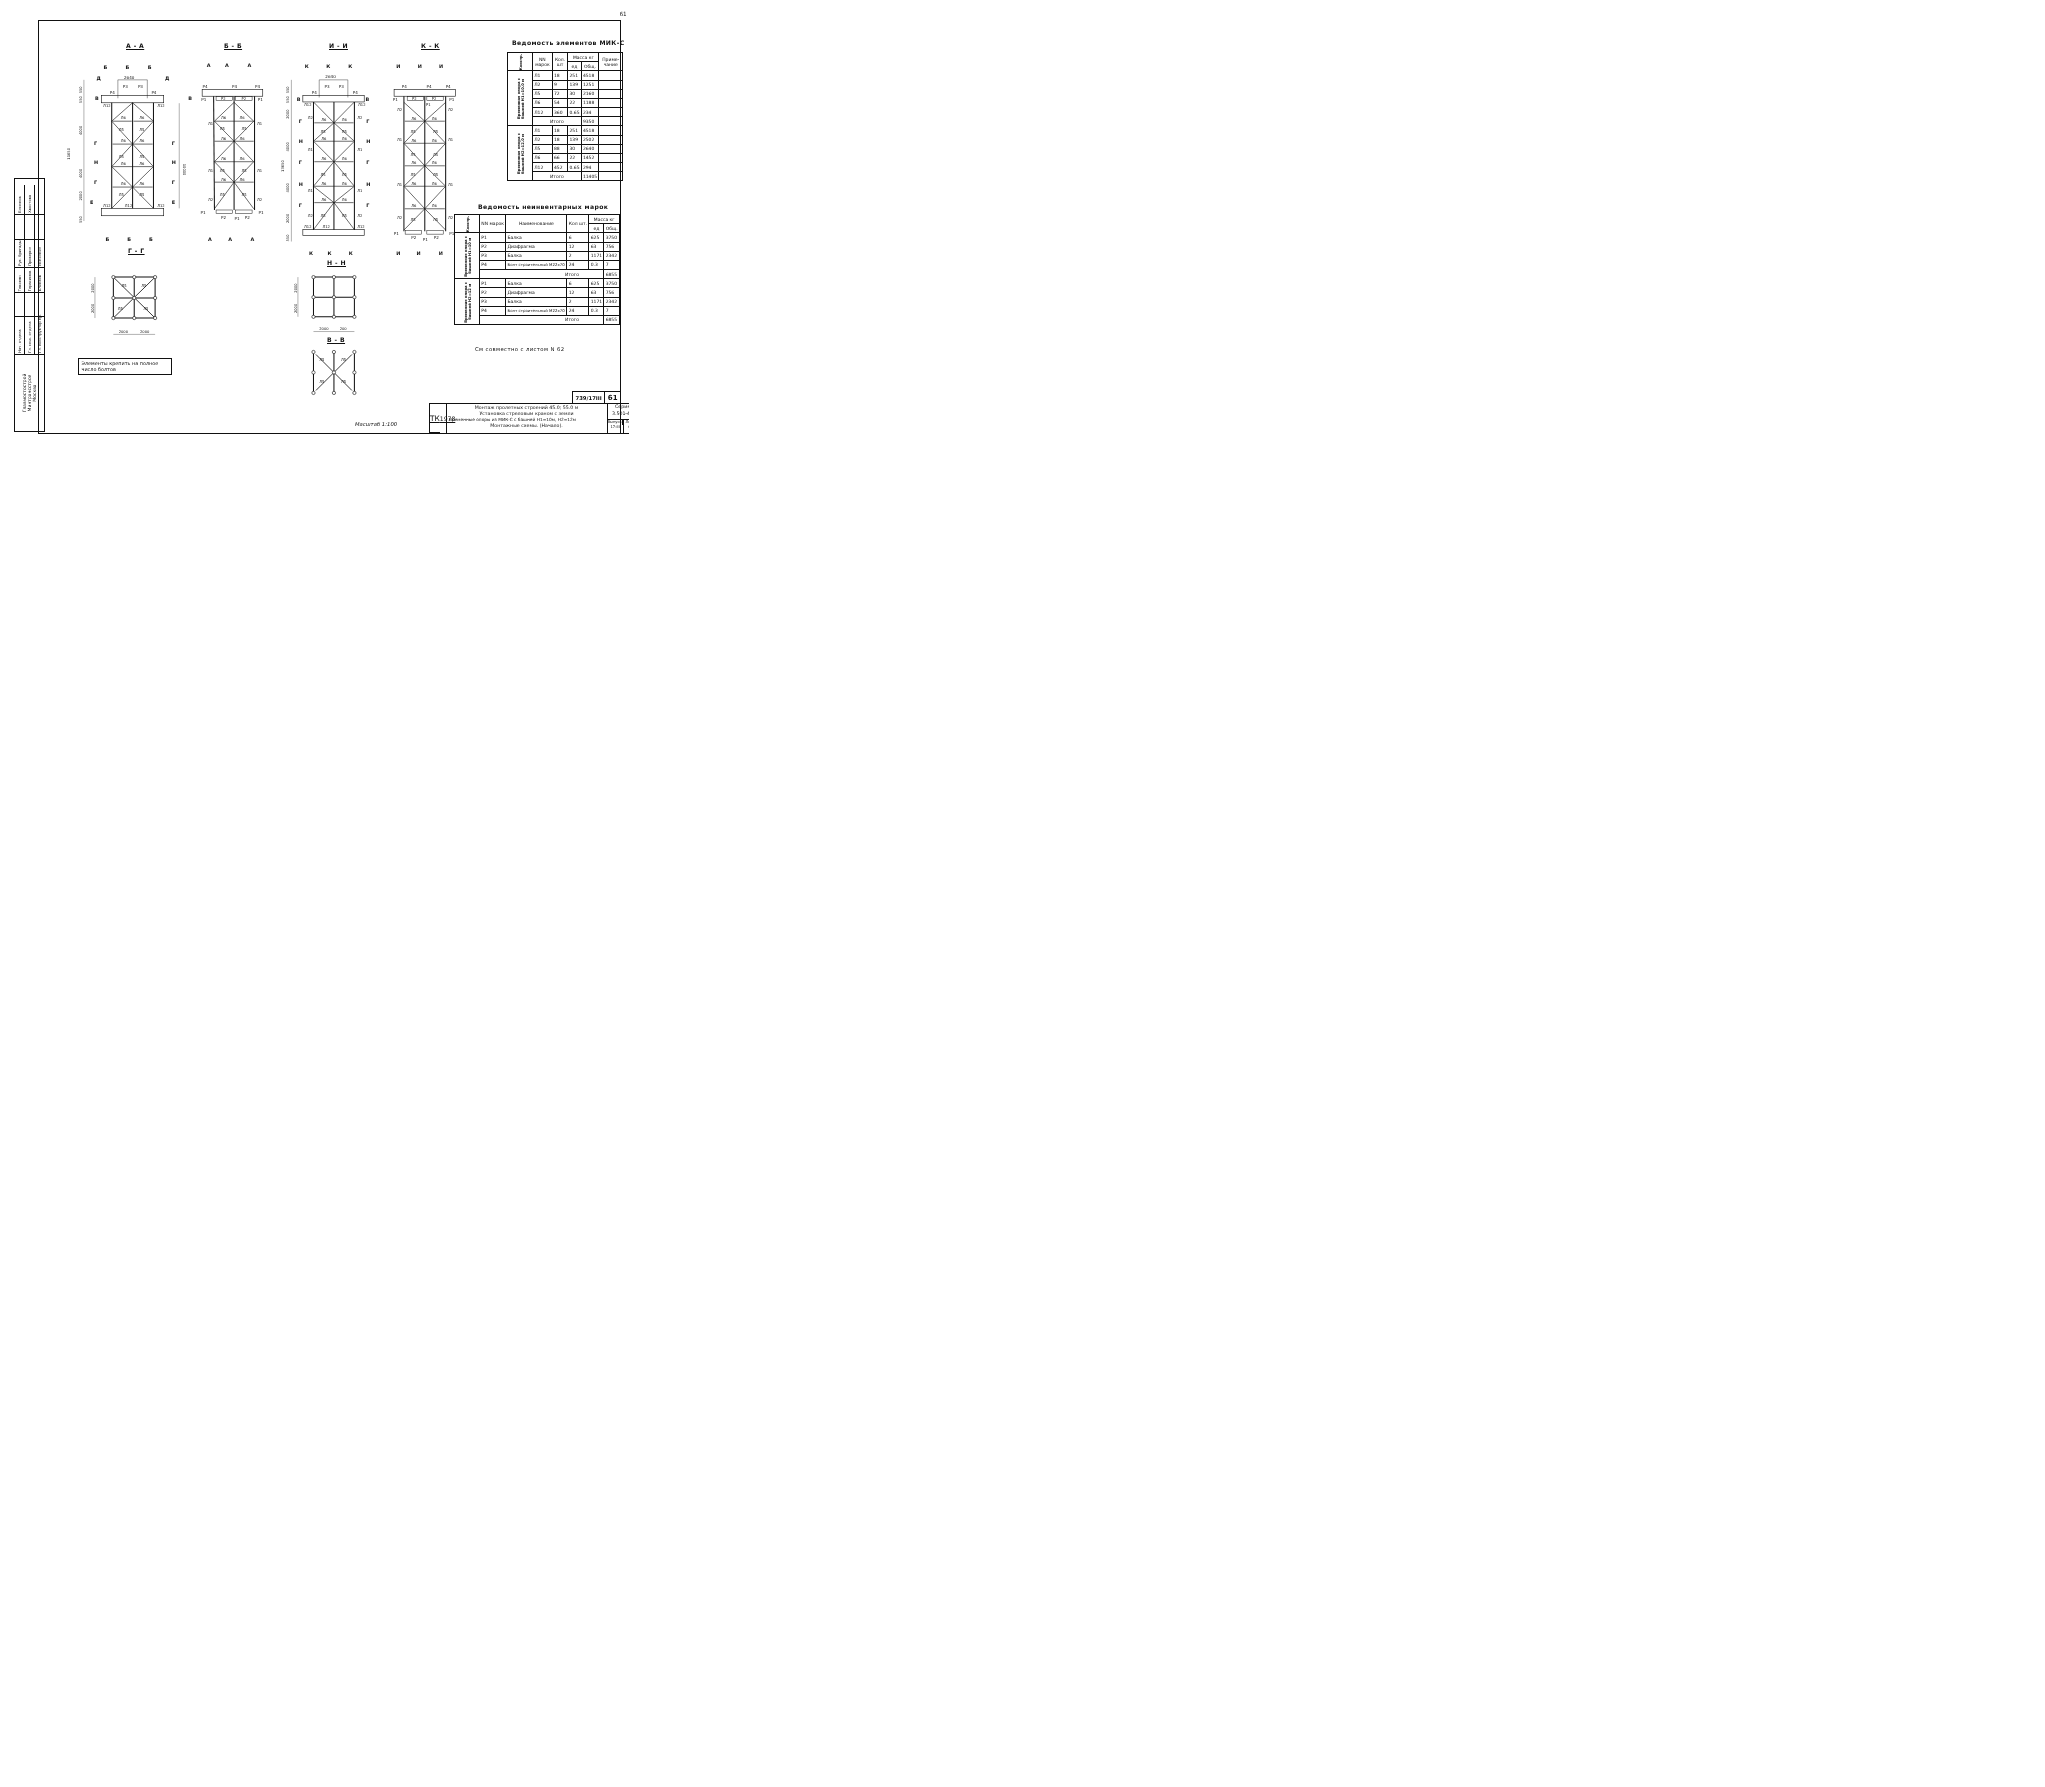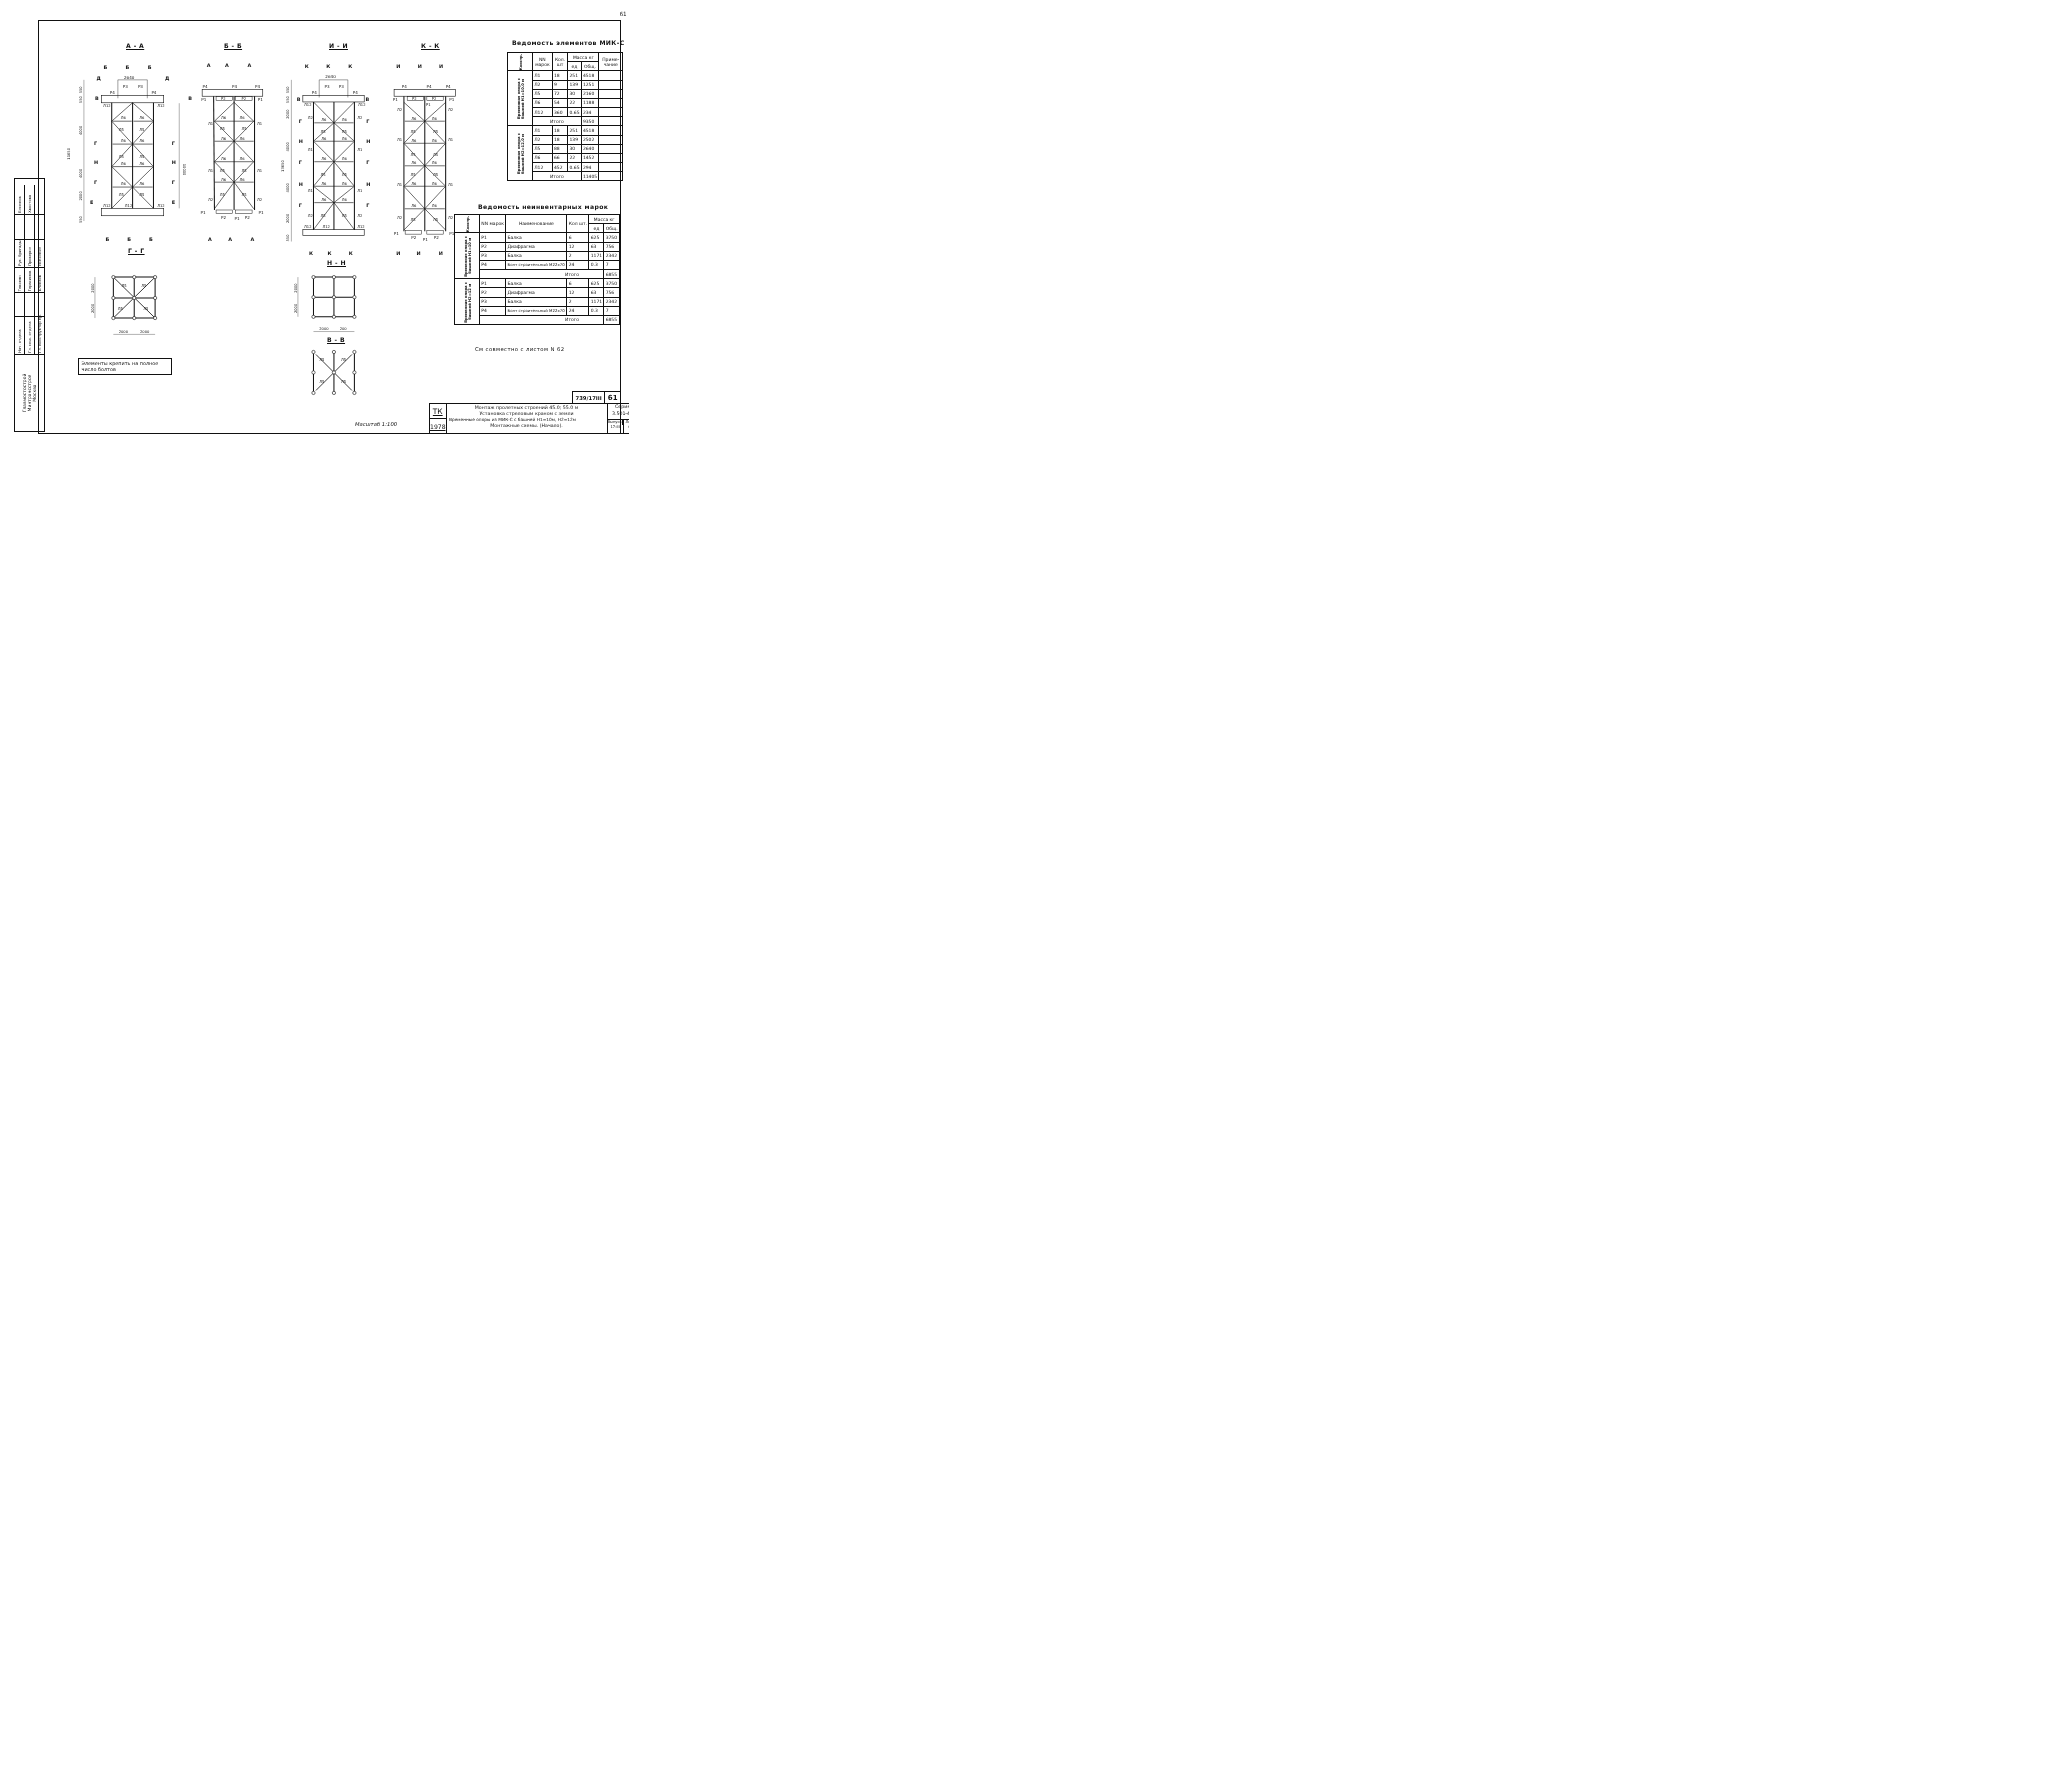--- a/index.html
+++ b/index.html
@@ -18,7 +18,7 @@
   .see-also{position:absolute;left:475px;top:346px;font-size:5.3px;letter-spacing:0.4px;}
   .scale-pos{position:absolute;left:355px;top:421px;font-size:5.3px;font-style:italic;}
   .title-block{position:absolute;left:429px;top:403px;height:29px;display:flex;border:0.6px solid #111;font-size:4.7px;}
-  .tb-left{width:15.5px;border-right:0.6px solid #111;display:flex;flex-direction:column;text-decoration:underline;}
+  .tb-left{width:15.5px;border-right:0.6px solid #111;display:flex;flex-direction:row;text-decoration:underline;}
   .tb-left div{flex:1;display:flex;align-items:center;justify-content:center;font-size:6.1px;}
   .tb-left div:first-child{border-bottom:0.4px solid #111;font-size:7.4px;}
   .tb-main{width:155px;padding:0.8px 2.5px;line-height:6.1px;border-right:0.6px solid #111;}

